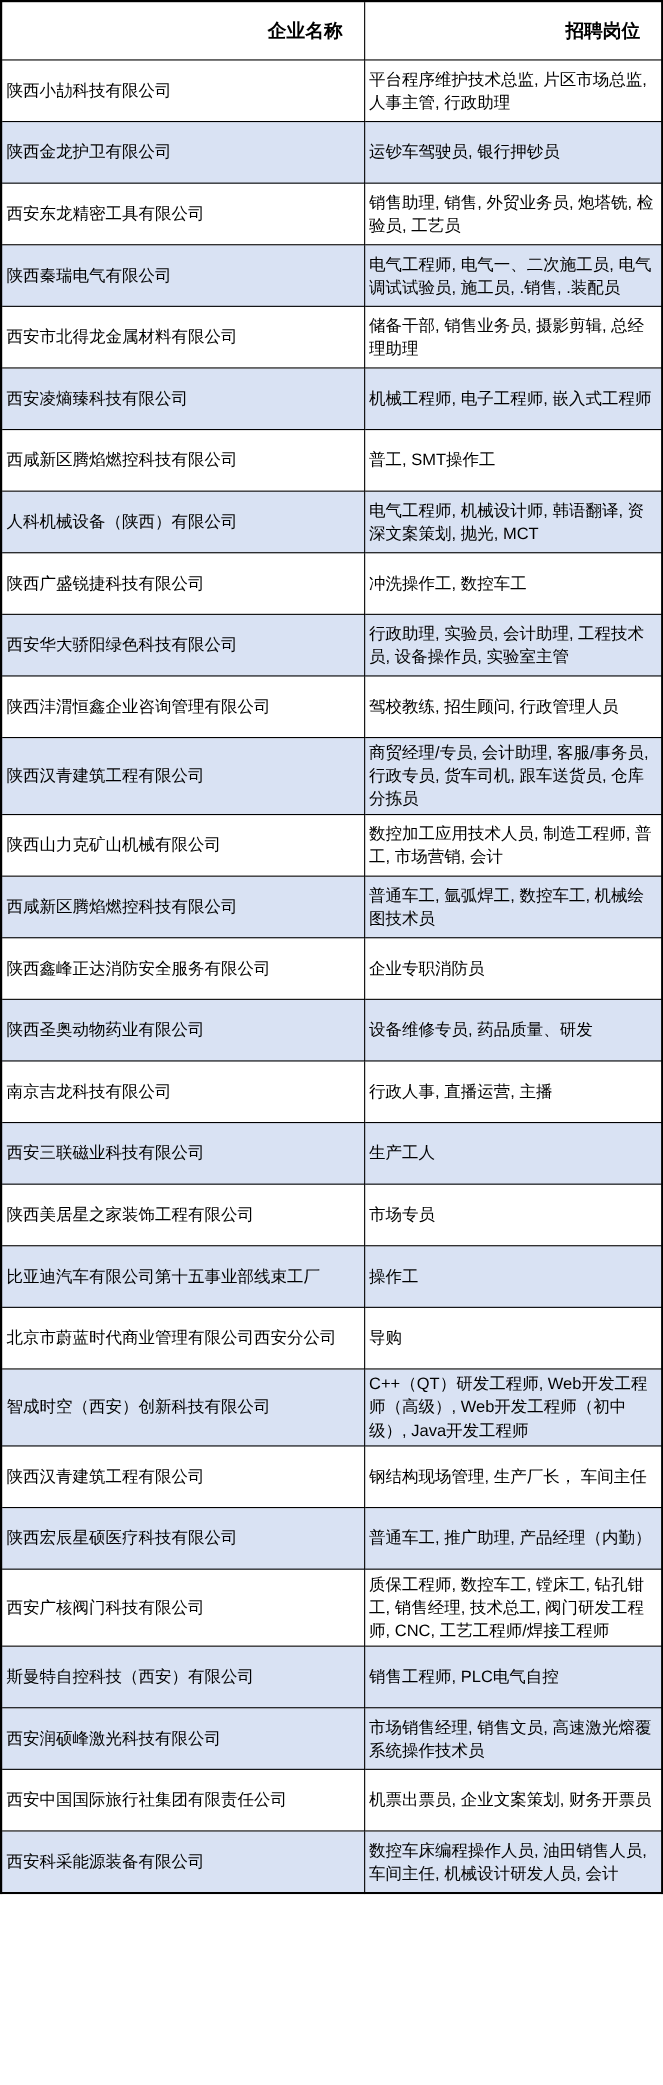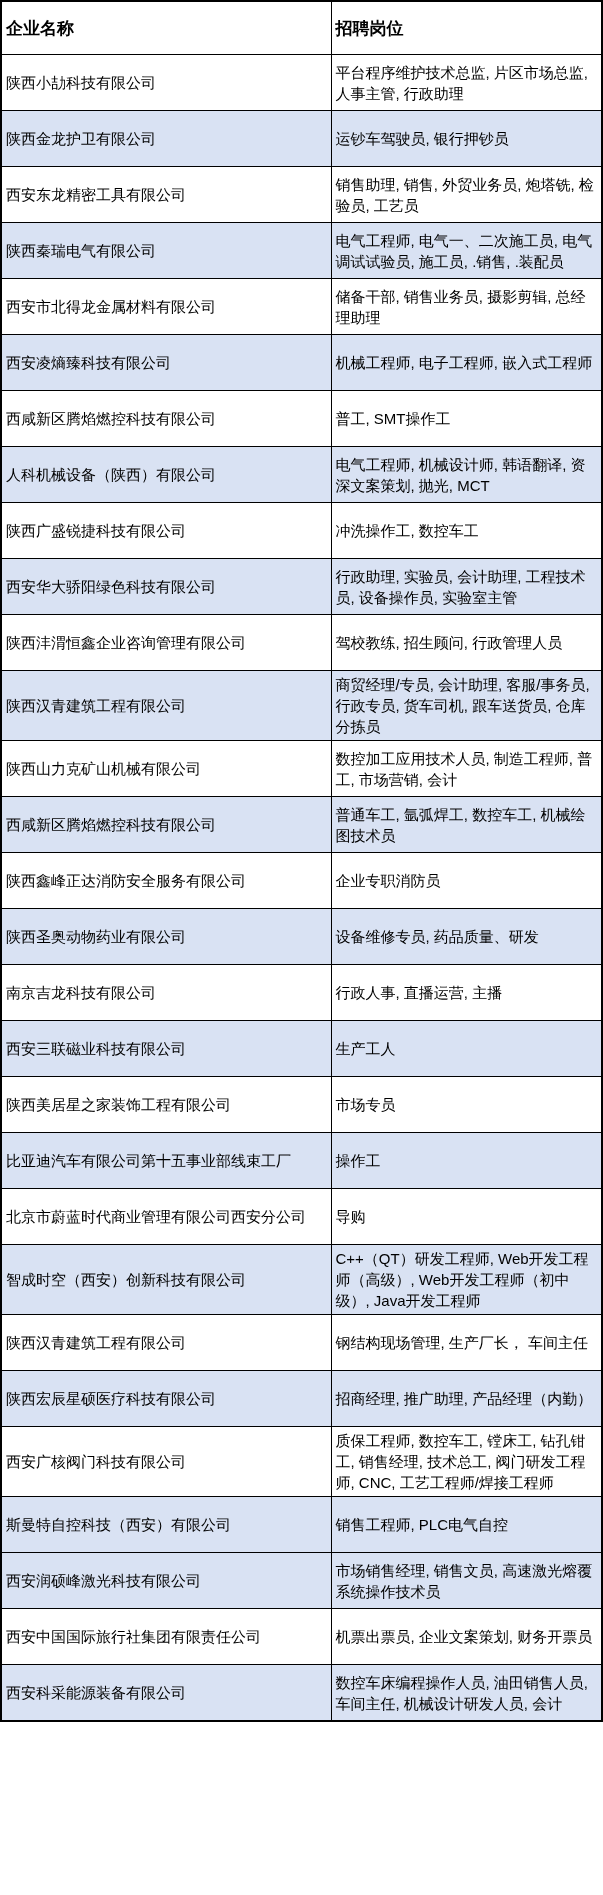--- a/index.html
+++ b/index.html
@@ -38,8 +38,8 @@
     background:var(--plain);
     font-size:17px;
     font-weight:bold;
-    text-align:left;
-    padding:0 4px;
+    text-align:right;
+    padding:0 19px;
   }
   table.recruit-table td{
     height:49px;

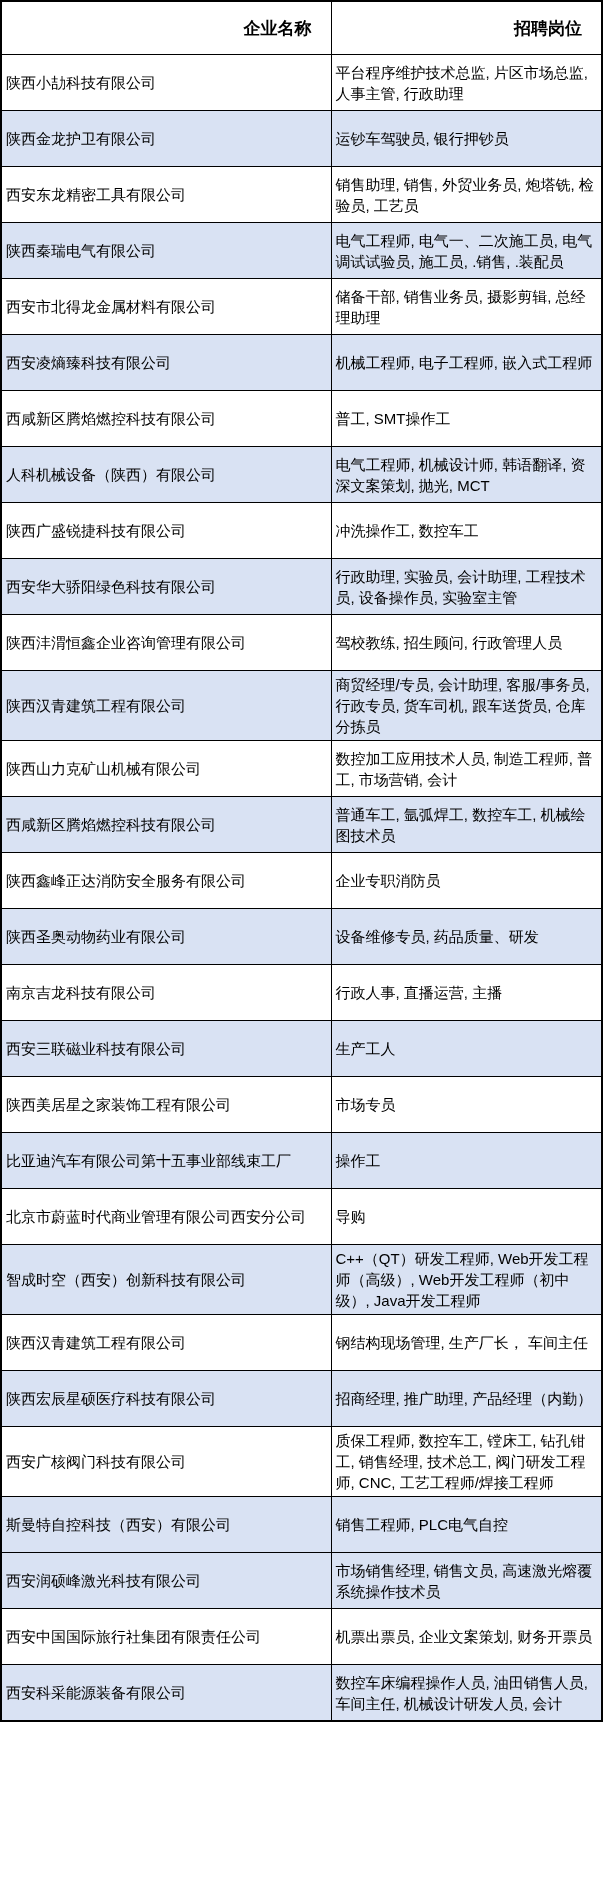--- a/index.html
+++ b/index.html
@@ -163,7 +163,7 @@
         </tr>
         <tr class="band">
           <td>陕西宏辰星硕医疗科技有限公司</td>
-          <td>招商经理, 推广助理, 产品经理（内勤）</td>
+          <td>普通车工, 推广助理, 产品经理（内勤）</td>
         </tr>
         <tr>
           <td>西安广核阀门科技有限公司</td>

